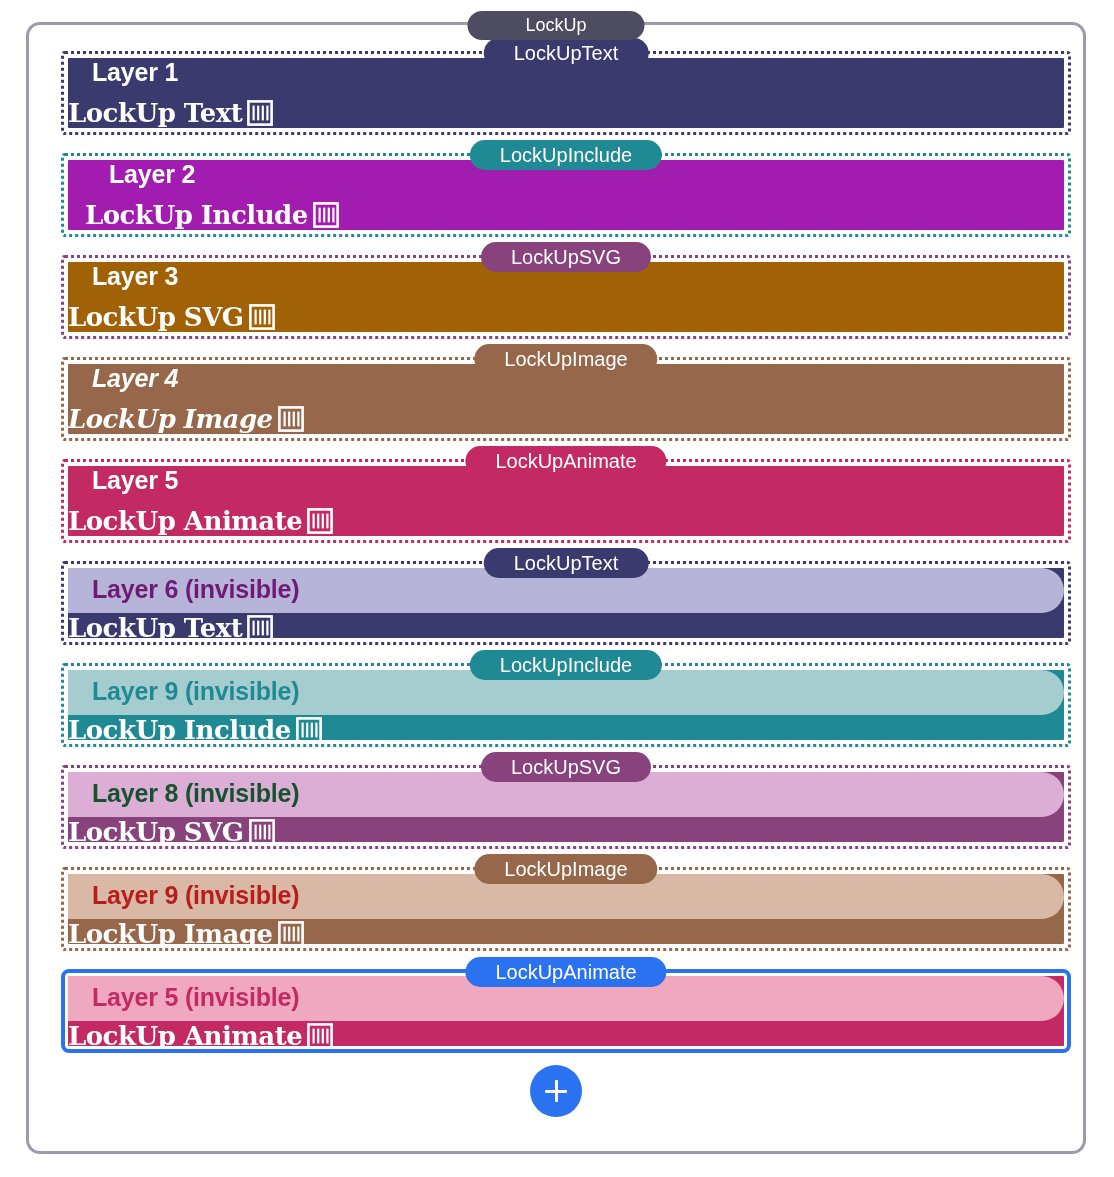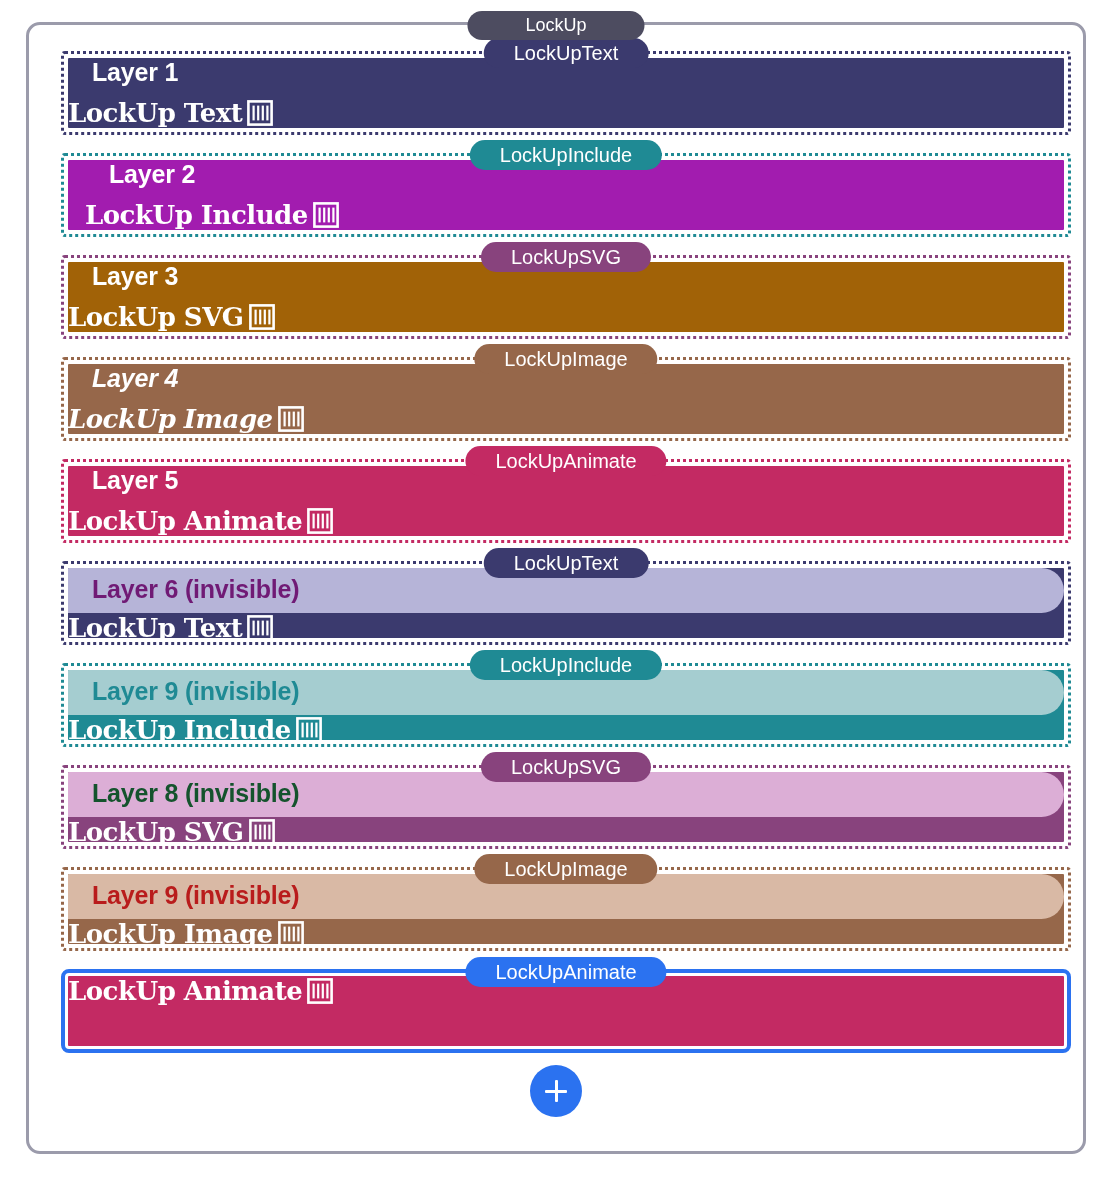--- a/index.html
+++ b/index.html
@@ -318,6 +318,7 @@
       <div class="layer selected" style="border-color: rgb(43, 114, 240);">
         <div class="layer-badge" style="background: rgb(43, 114, 240);">LockUpAnimate</div>
         <div class="layer-body" style="background: rgb(195, 42, 99);">
+          <div class="layer-label invisible-pill" style="background: rgb(240, 167, 192); color: rgb(195, 42, 99);">Layer 5 (invisible)</div>
           <div class="layer-brand">
             <span class="brand-text">LockUp Animate</span>
             <svg viewBox="0 0 26 26" class="barcode-icon">

